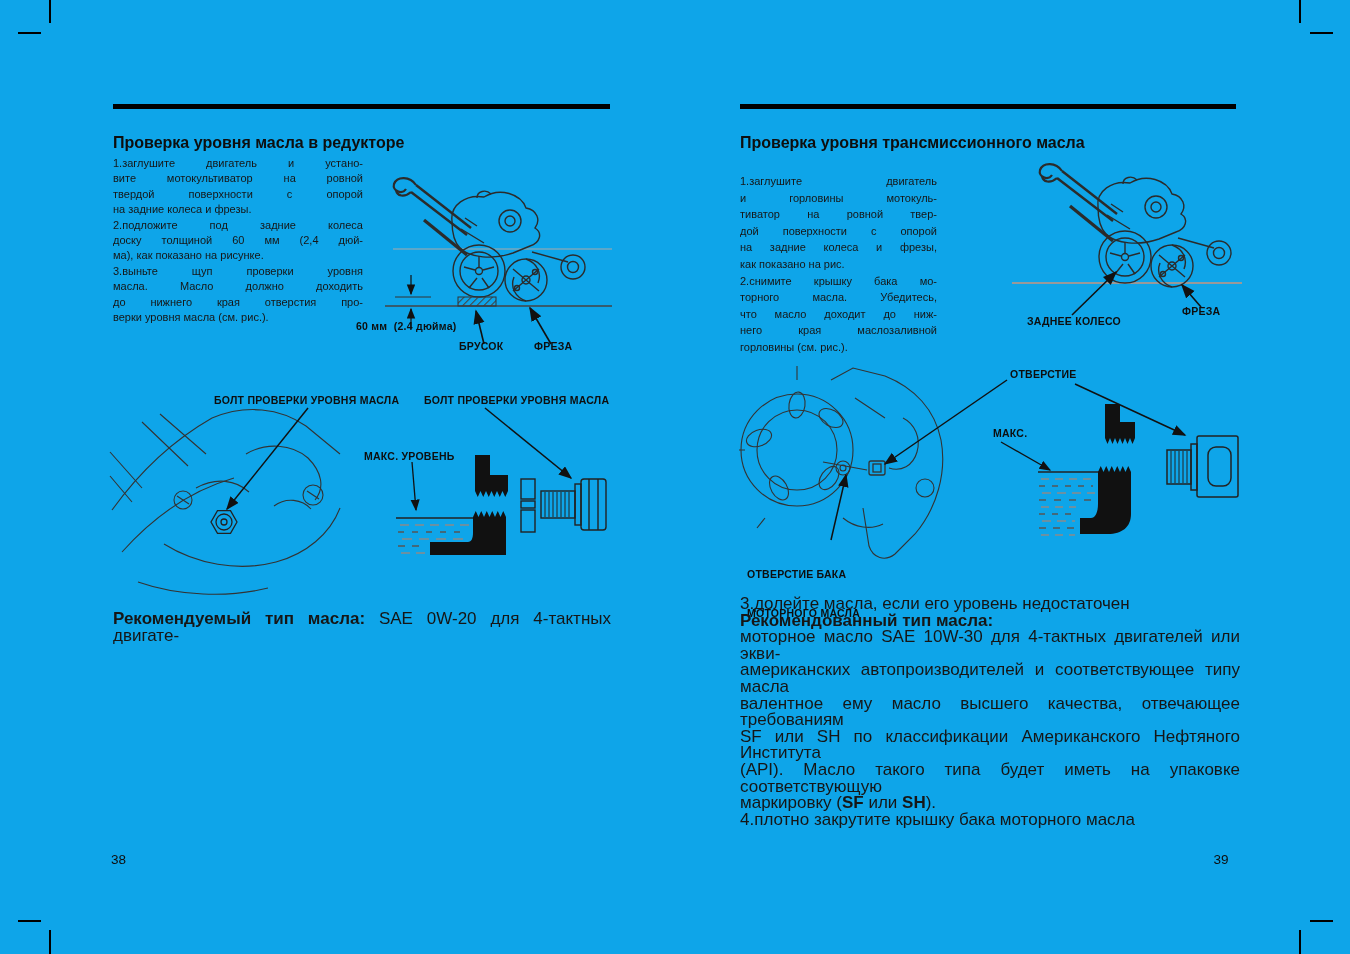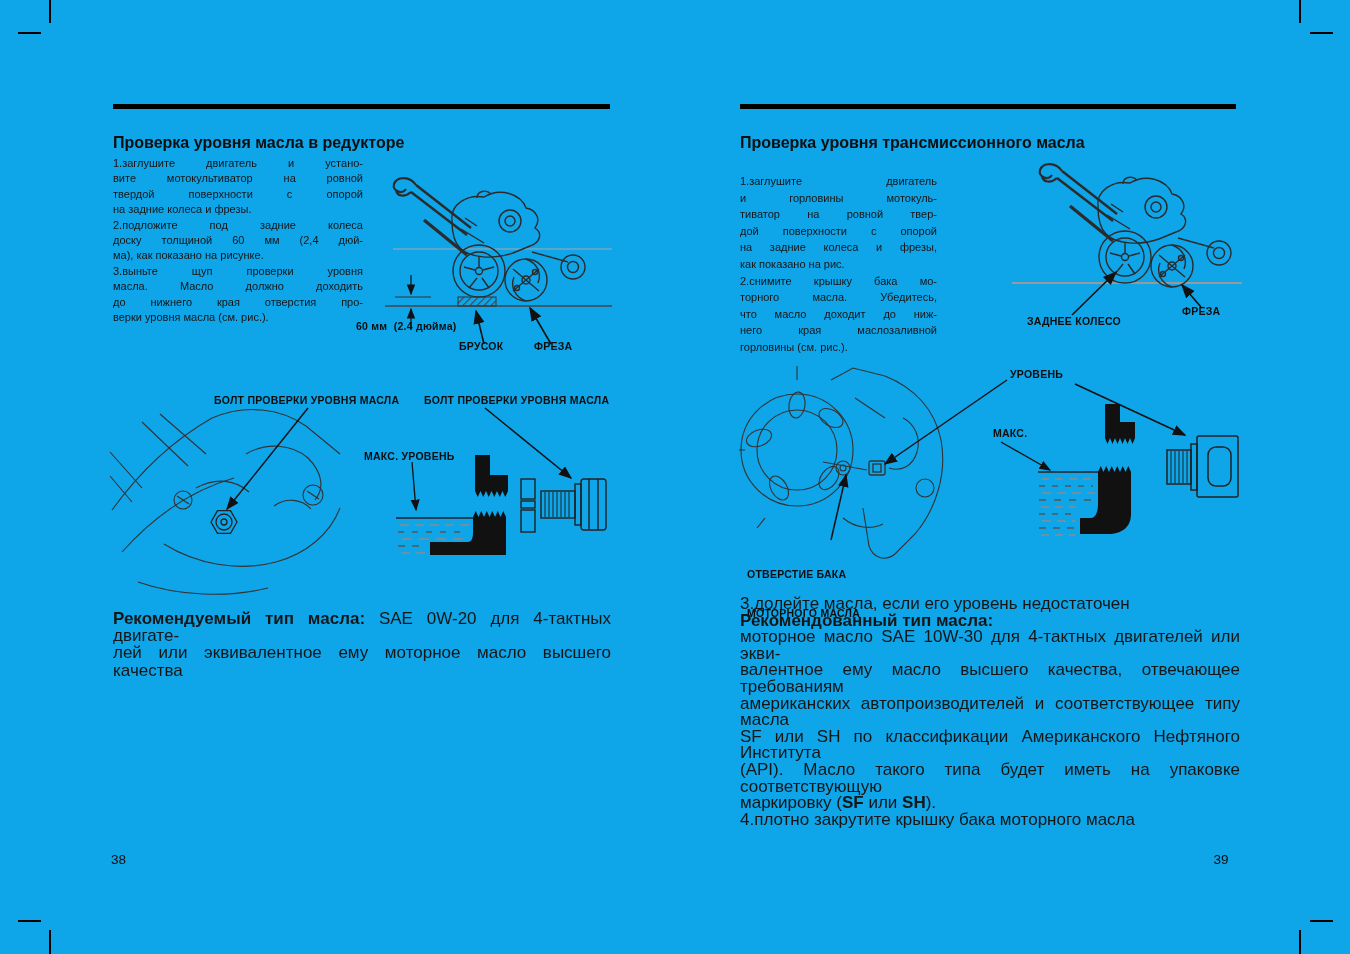--- a/index.html
+++ b/index.html
@@ -268,7 +268,7 @@
       </g>
     </svg>
 
-    <div class="page-label" style="left:1010px;top:368px">УРОВЕНЬ</div>
+    <div class="page-label" style="left:1010px;top:368px">ОТВЕРСТИЕ</div>
     <div class="page-label" style="left:993px;top:427px">МАКС.</div>
     <div class="page-label" style="left:747px;top:542px;line-height:13px">
       <div>ОТВЕРСТИЕ БАКА</div>

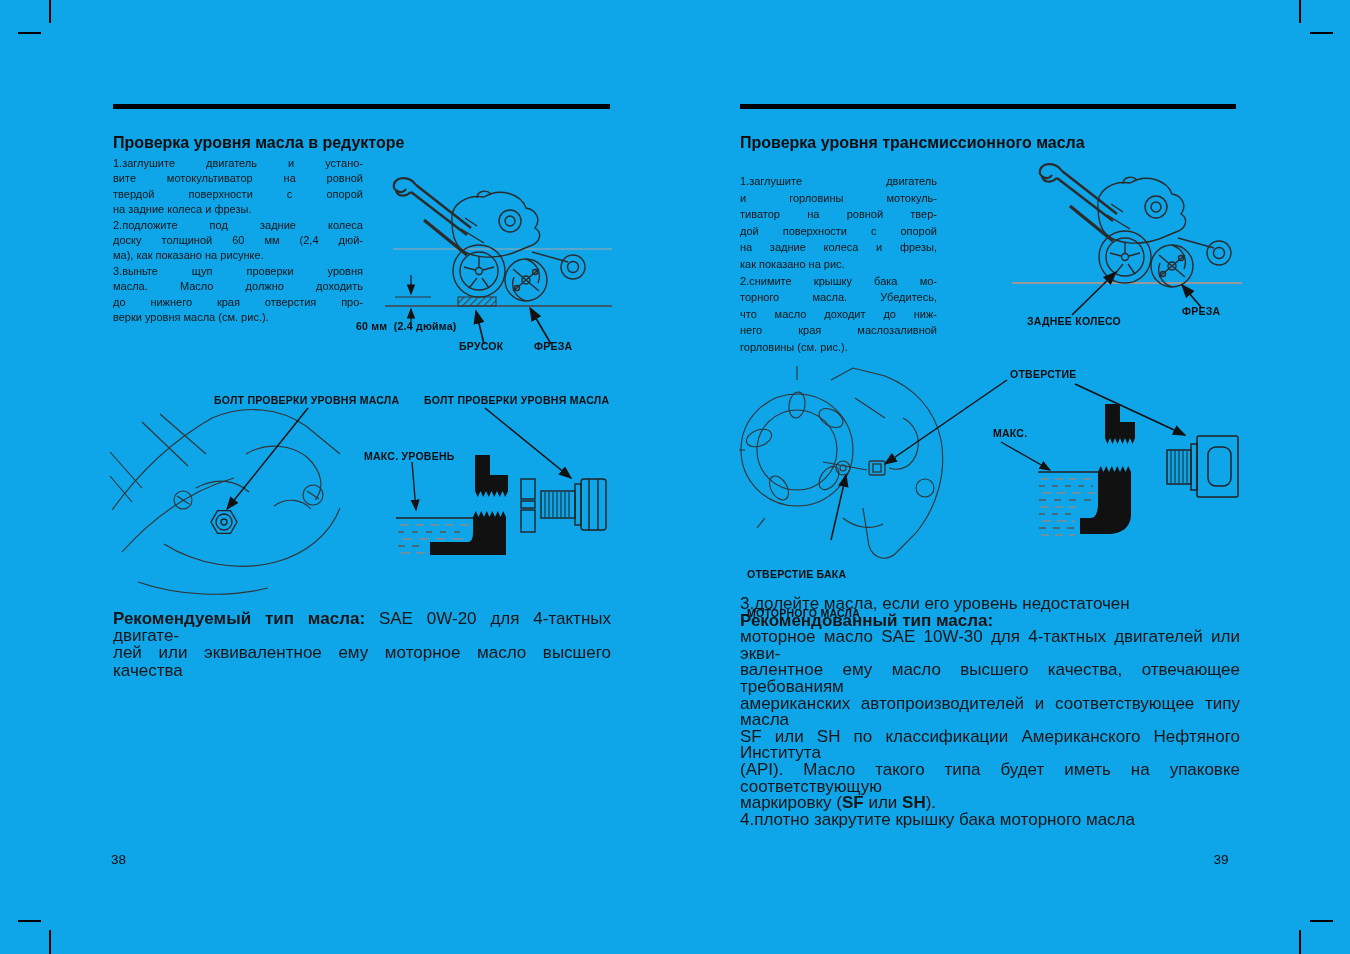--- a/index.html
+++ b/index.html
@@ -172,7 +172,6 @@
 
     <div class="outro" style="left:113px;top:610px;width:498px">
       <div class="oline just"><b>Рекомендуемый тип масла:</b><span> SAE 0W-20 для 4-тактных двигате-</span></div>
-      <div class="oline">лей или эквивалентное ему моторное масло высшего качества</div>
     </div>
 
     <div class="pagenum" style="left:111px;top:852px">38</div>

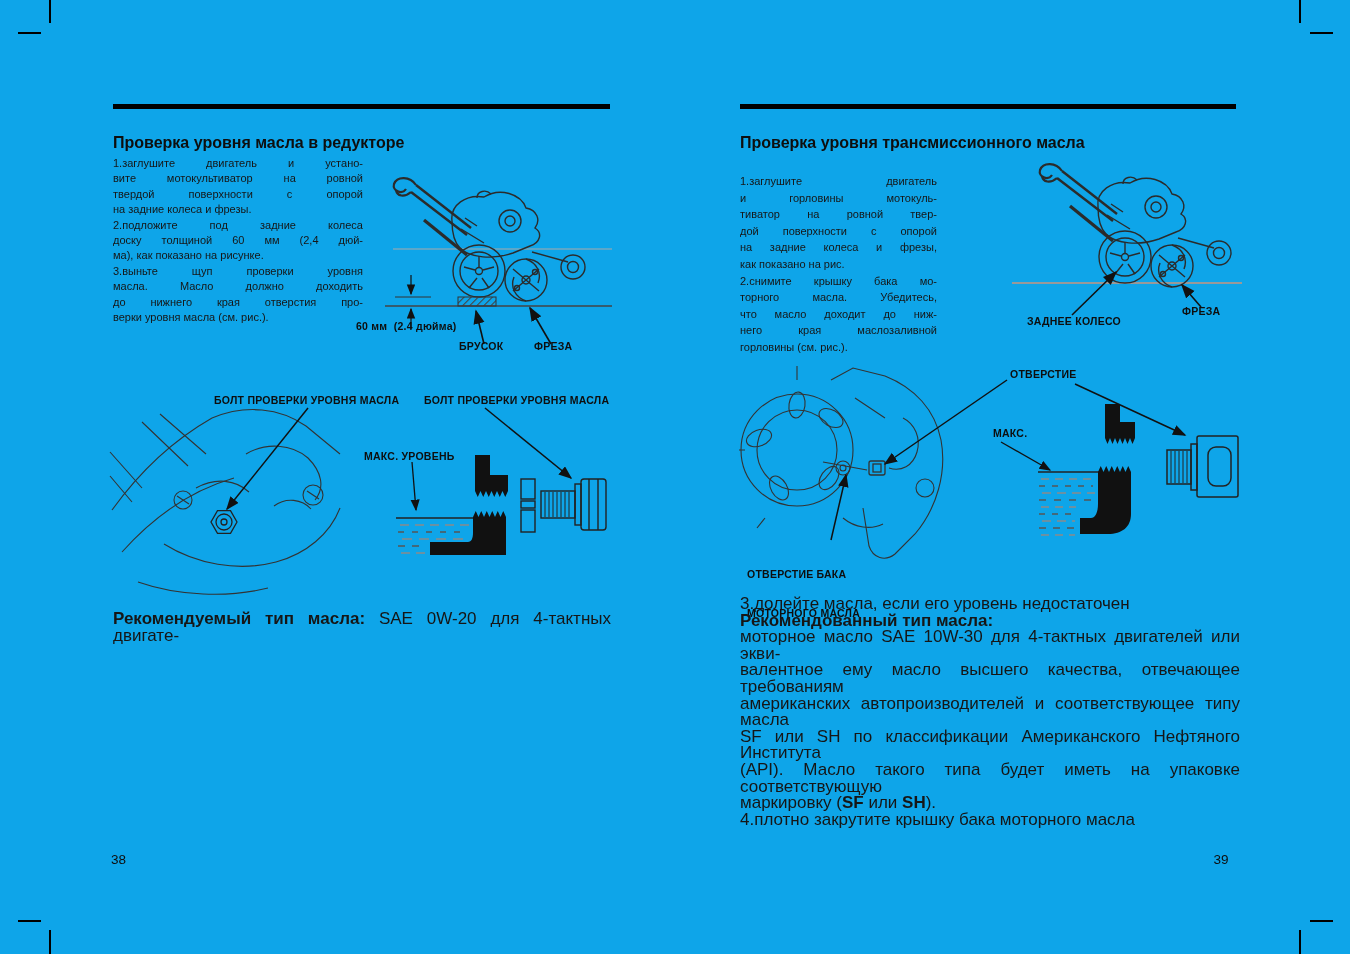--- a/index.html
+++ b/index.html
@@ -279,8 +279,8 @@
       <div class="oline" style="font-weight:bold">Рекомендованный тип масла:</div>
       <div>
           <div class="tline just">моторное масло SAE 10W-30 для 4-тактных двигателей или экви-</div>
+          <div class="tline just">американских автопроизводителей и соответствующее типу масла</div>
           <div class="tline just">валентное ему масло высшего качества, отвечающее требованиям</div>
-          <div class="tline just">американских автопроизводителей и соответствующее типу масла</div>
           <div class="tline just">SF или SH по классификации Американского Нефтяного Института</div>
           <div class="tline just">(API). Масло такого типа будет иметь на упаковке соответствующую</div>
         </div>

